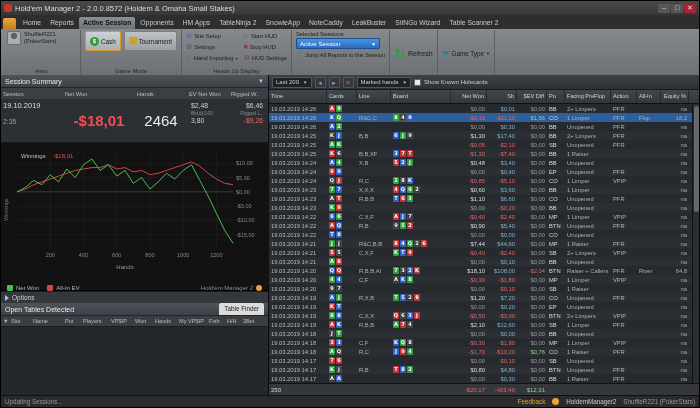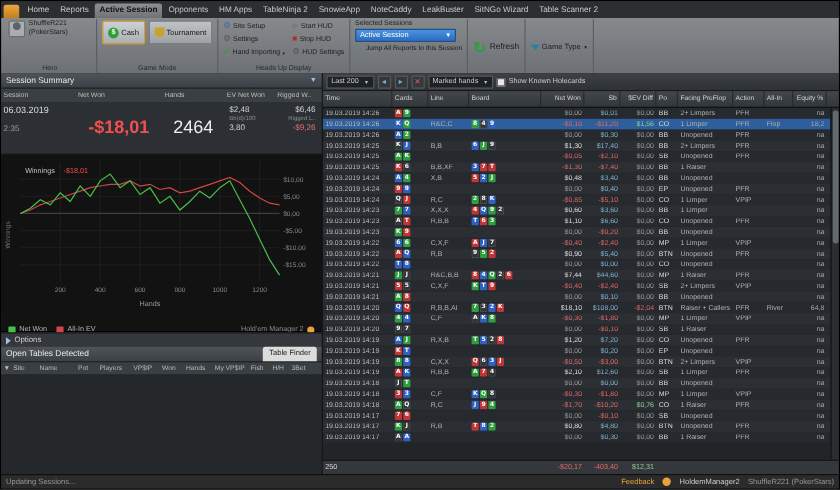--- a/index.html
+++ b/index.html
@@ -129,6 +129,15 @@
 
 <div class="window">
 
+  <div class="titlebar">
+    <div class="logo"></div>
+    <div class="title">Hold'em Manager 2 - 2.0.0.8572 (Holdem &amp; Omaha Small Stakes)</div>
+    <div class="winbtns">
+      <span>–</span>
+      <span>□</span>
+      <span class="wb-close">✕</span>
+    </div>
+  </div>
 
   <div class="tabstrip">
     <div class="appbtn"></div>

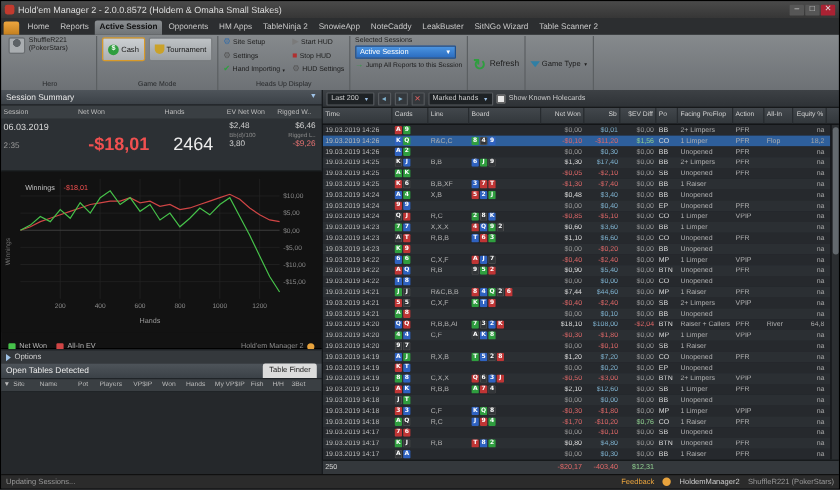--- a/index.html
+++ b/index.html
@@ -261,7 +261,7 @@
       </div>
       <div class="sumbody">
         <div class="sc sc0">
-          <div class="s-date">06.03.2019</div>
+          <div class="s-date">19.10.2019</div>
           <div class="s-dur">2:35</div>
         </div>
         <div class="sc sc1">

